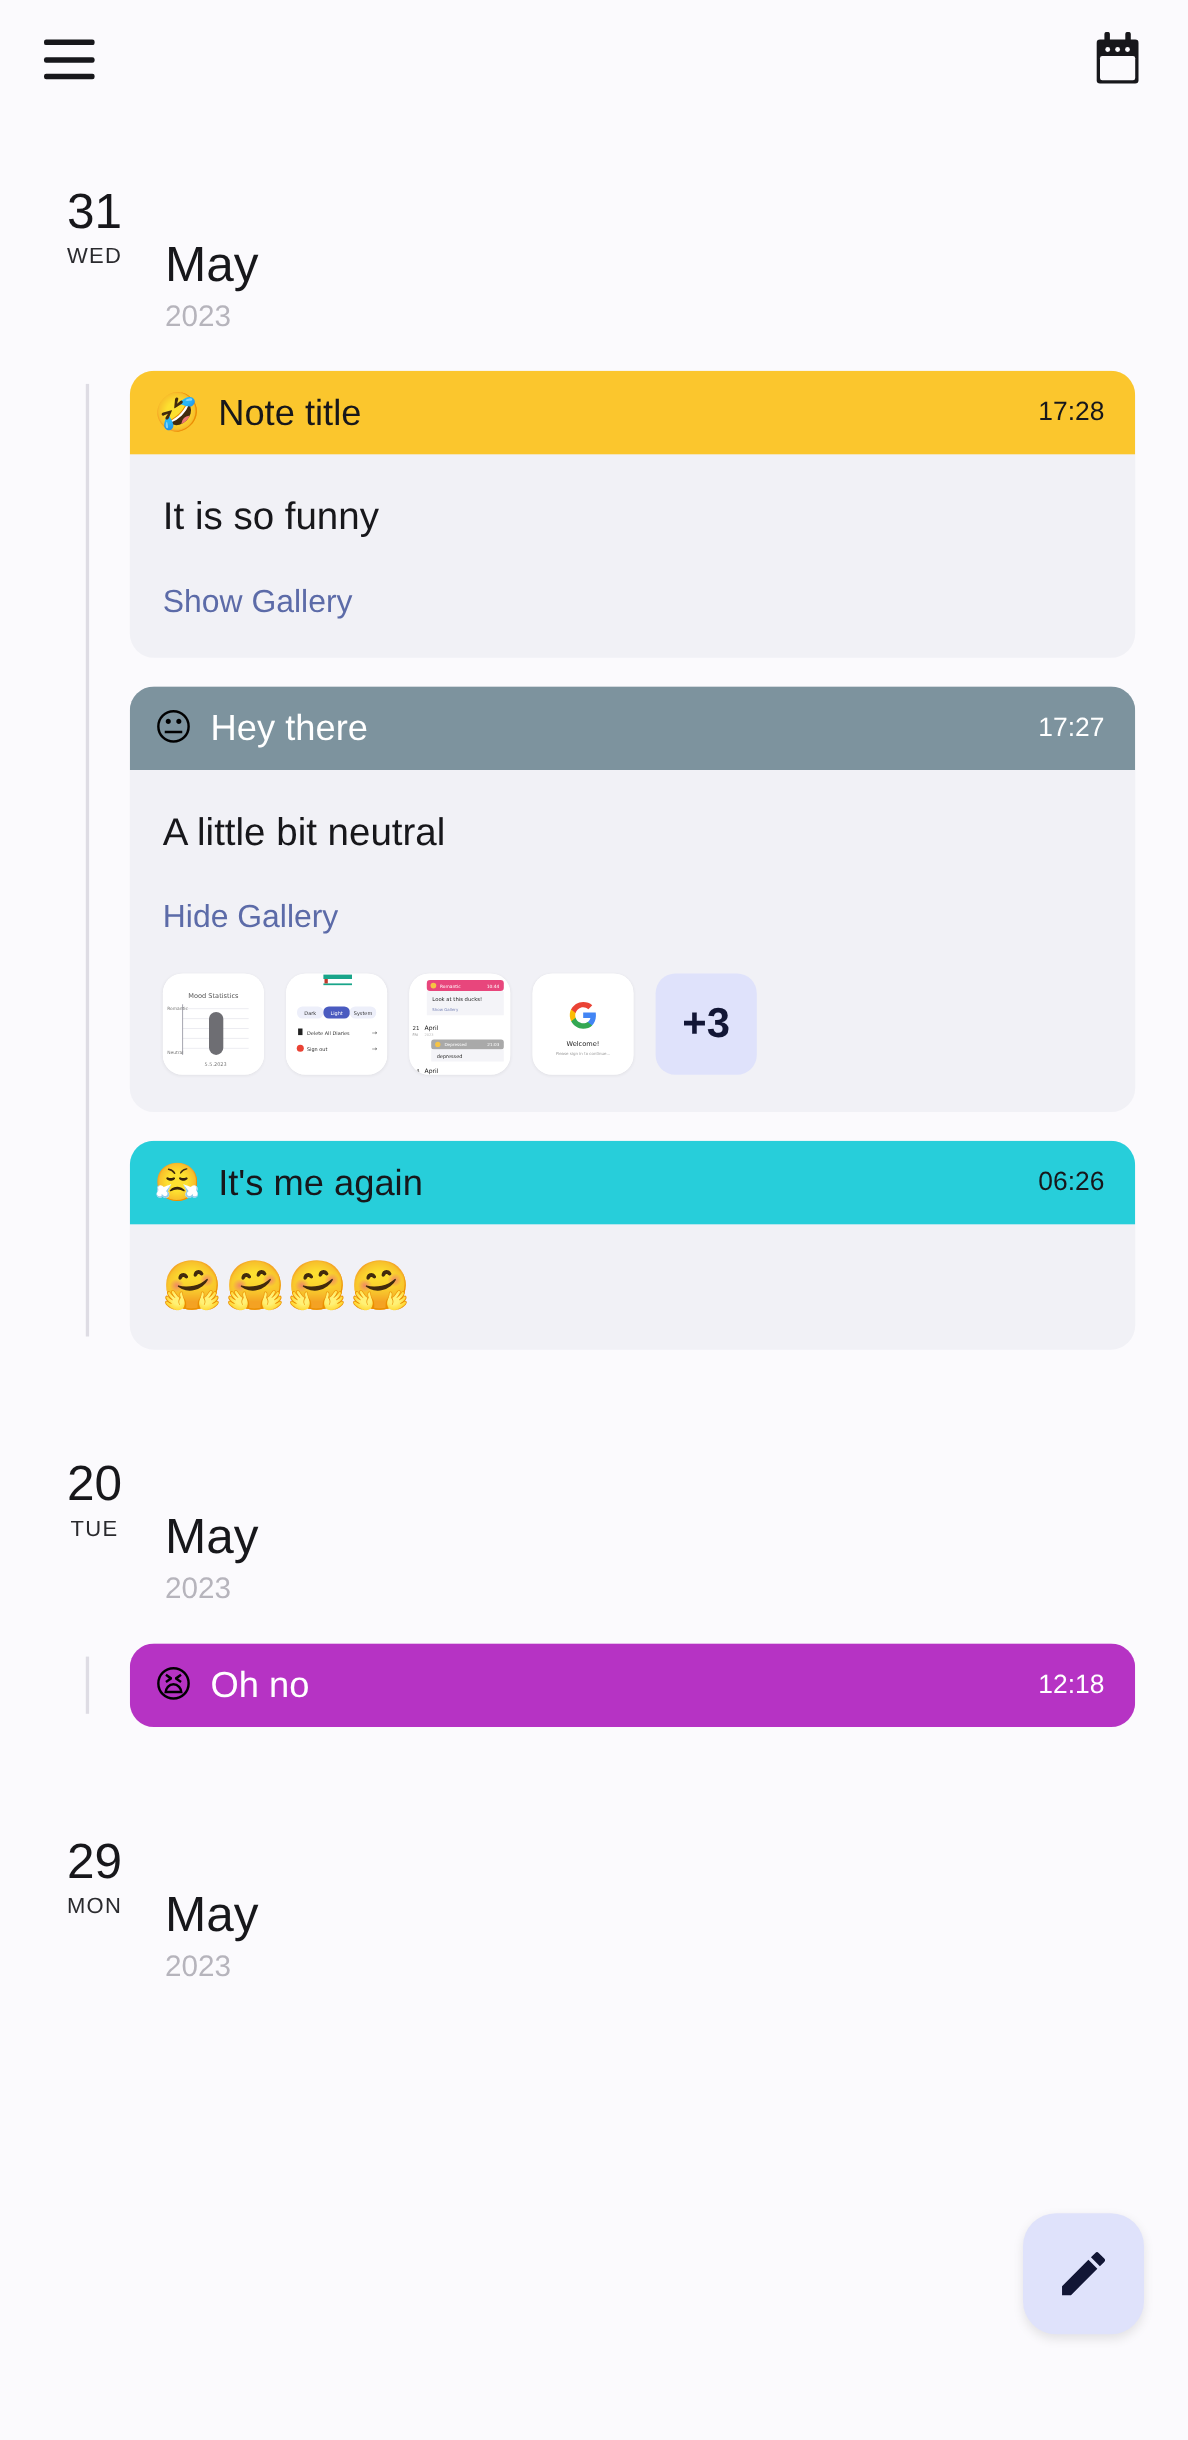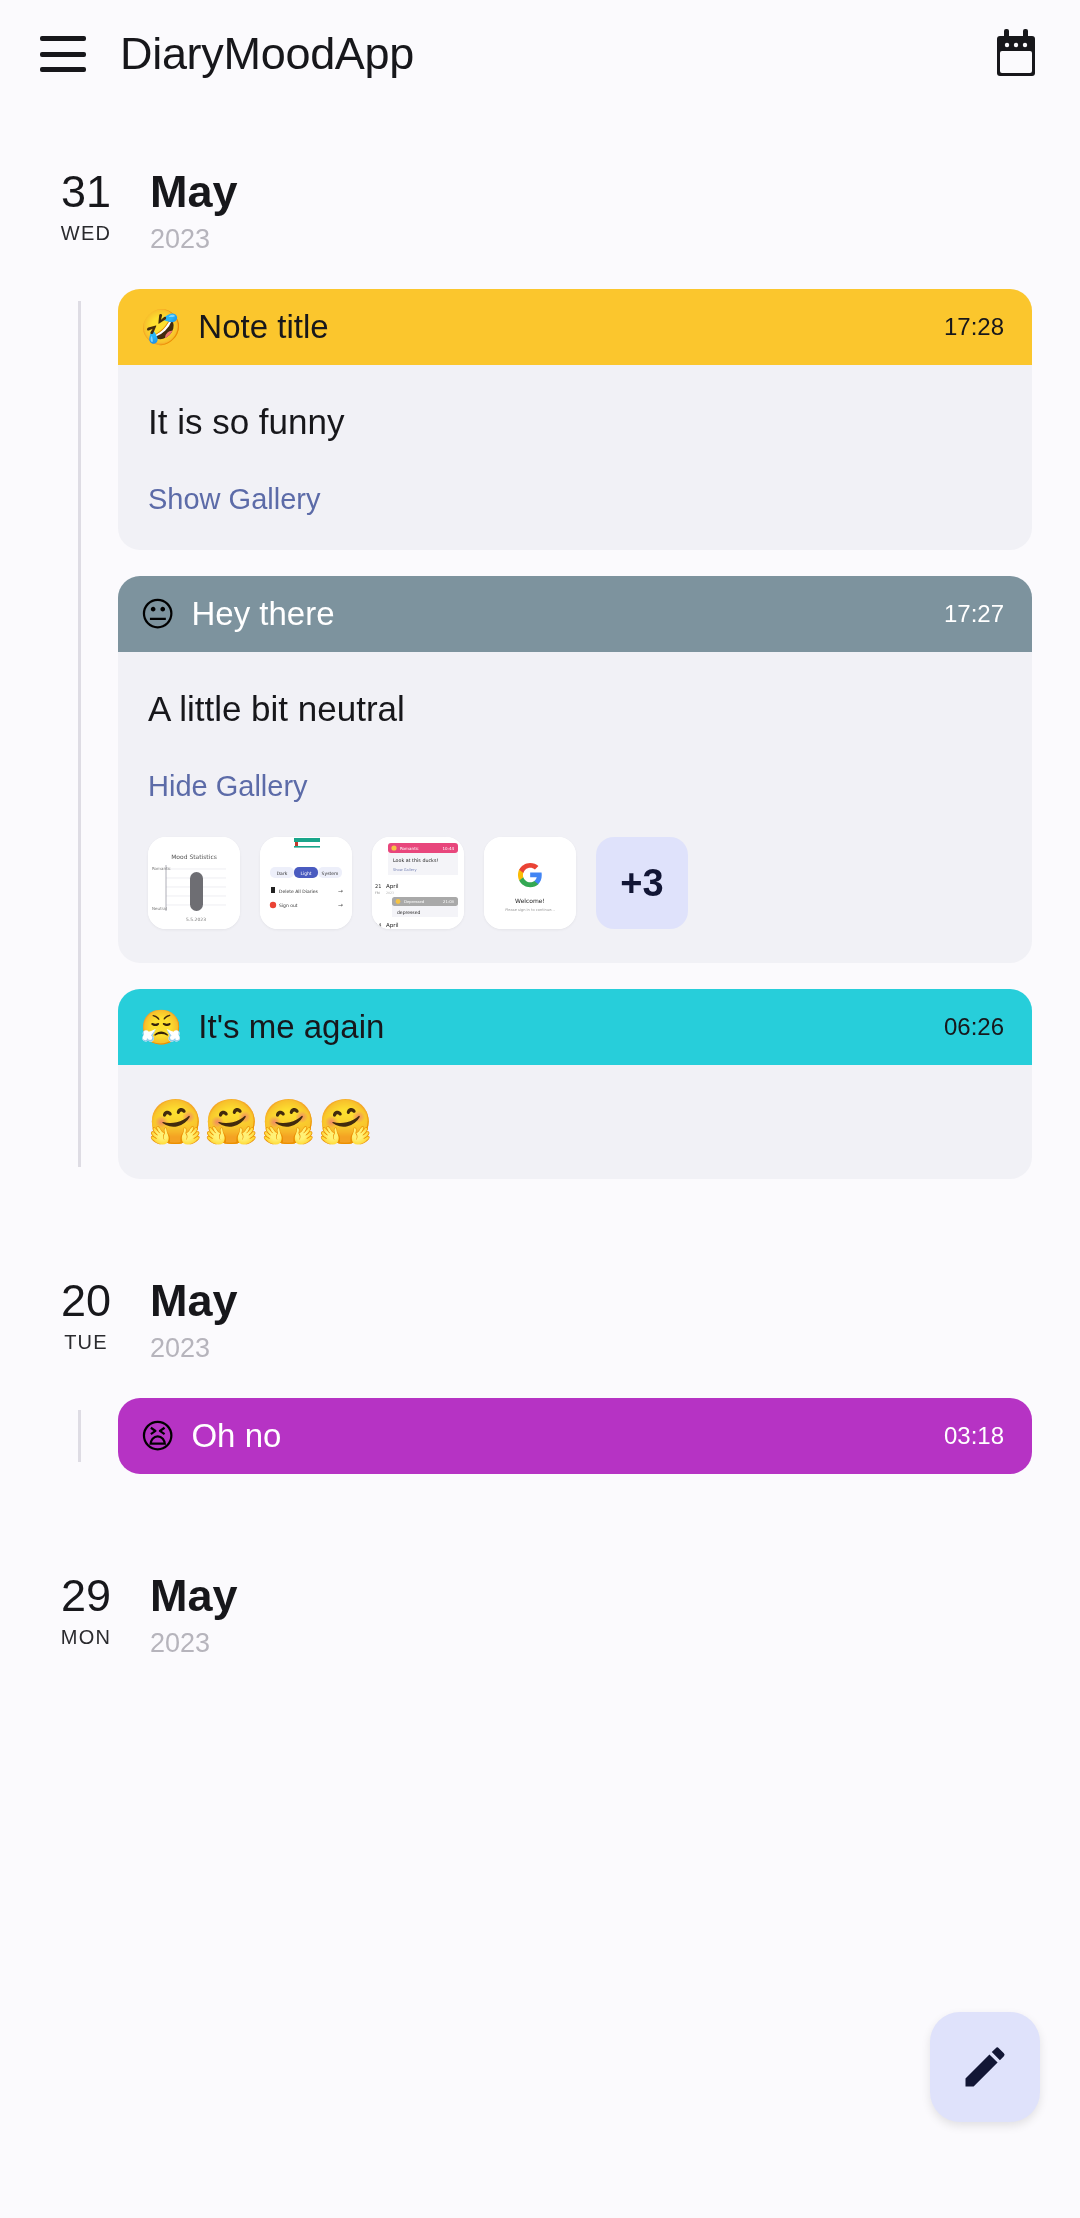--- a/index.html
+++ b/index.html
@@ -80,7 +80,6 @@
         <span></span>
         <span></span>
     </div>
-    <div class="app-title">DiaryMoodApp</div>
     <div class="appbar-spacer"></div>
     <div class="cal-icon">
       <svg viewBox="0 0 48 50" xmlns="http://www.w3.org/2000/svg">

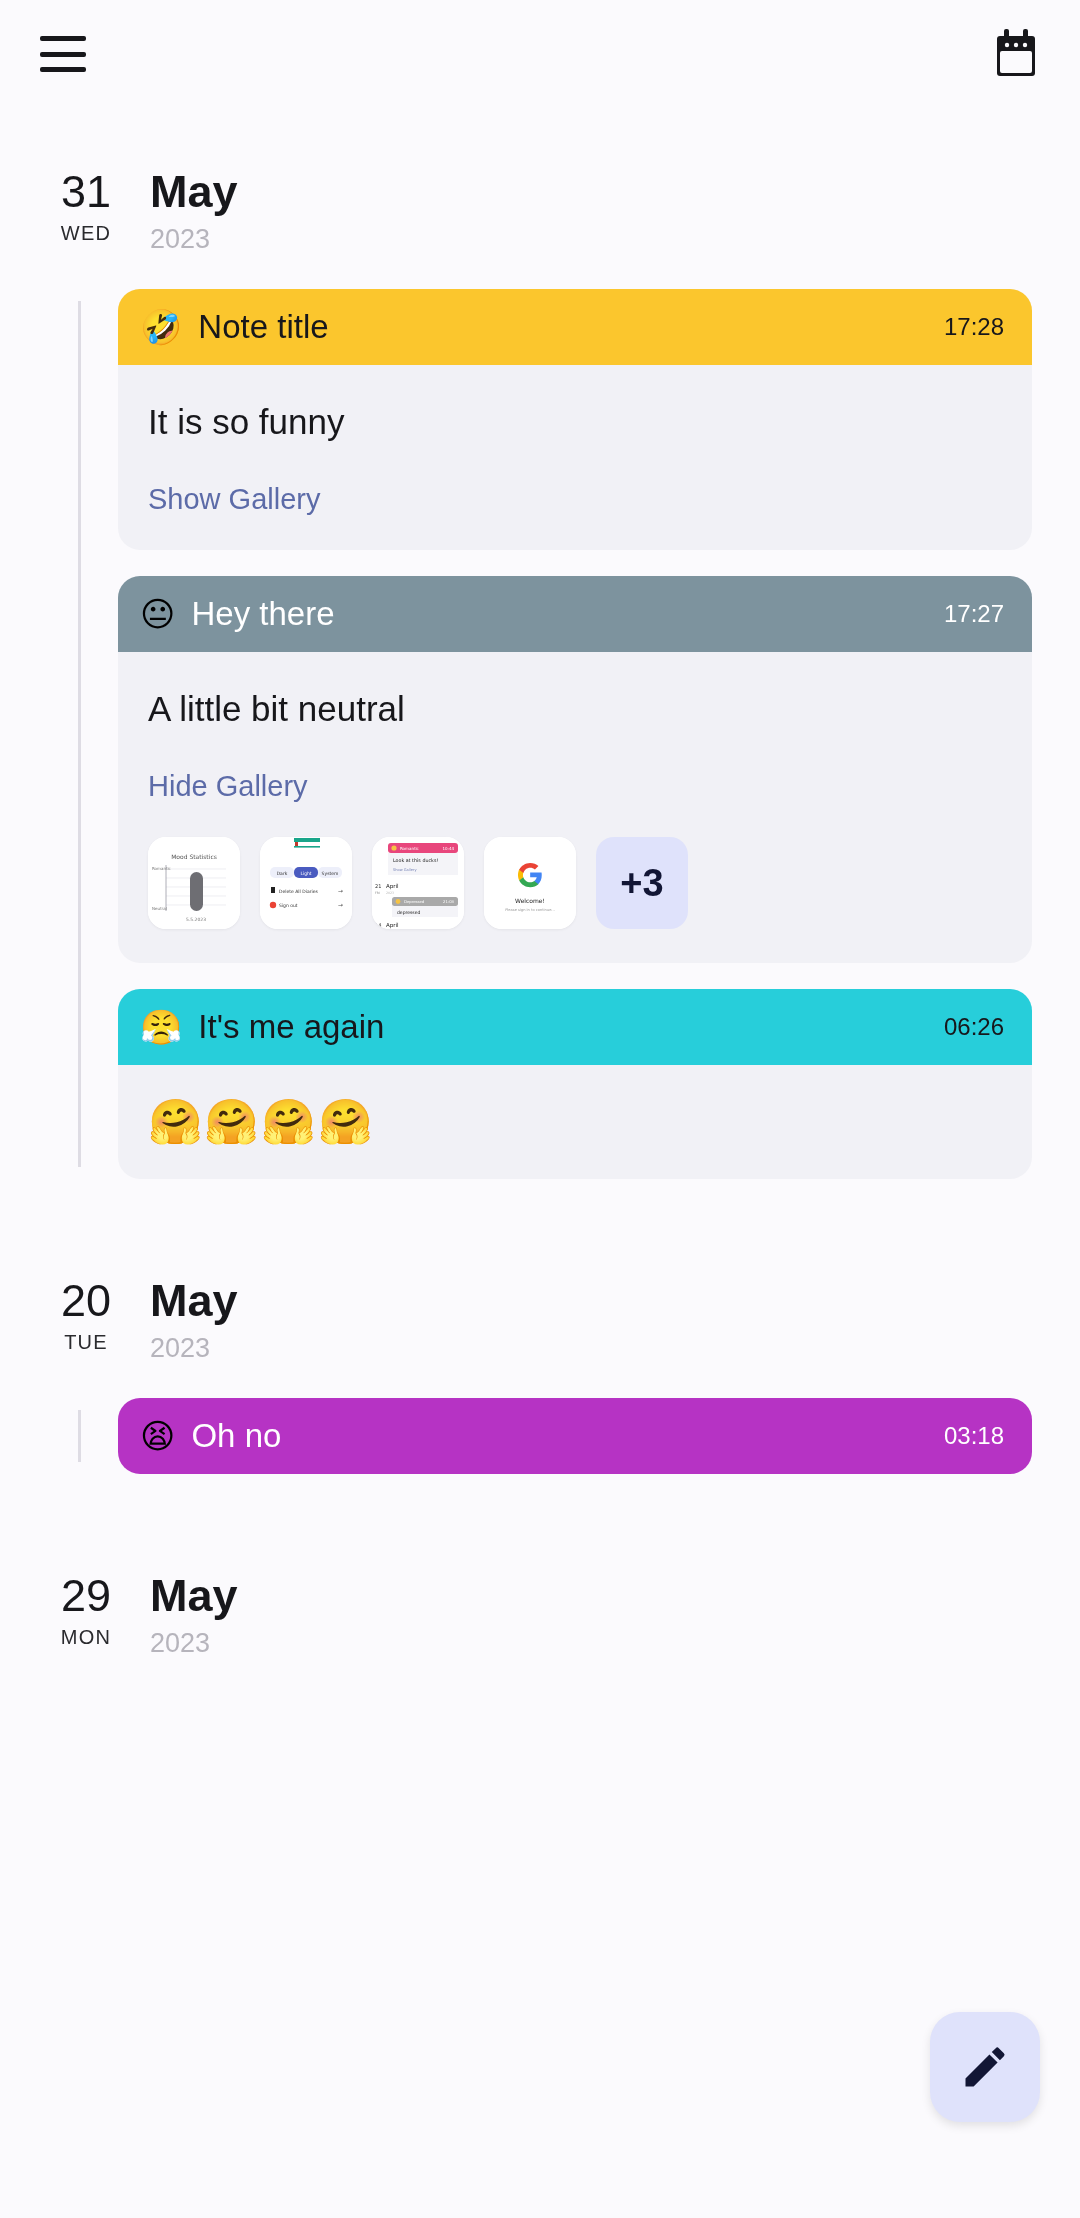--- a/index.html
+++ b/index.html
@@ -28,7 +28,7 @@
   .date-num { font-size: 45px; color: #17171B; line-height: 52px; font-weight: 400; }
   .date-dow { font-size: 20px; color: #2A2A2E; letter-spacing: 1.2px; margin-top: 4px; }
   .date-right { margin-left: 28px; }
-  .date-month { font-size: 45px; color: #17171B; line-height: 52px; font-weight: 700; }
+  .date-month { font-size: 45px; color: #17171B; line-height: 52px; font-weight: 400; margin-top: 48px; }
   .date-year { font-size: 27px; color: #B6B4BC; margin-top: 6px; }
 
   

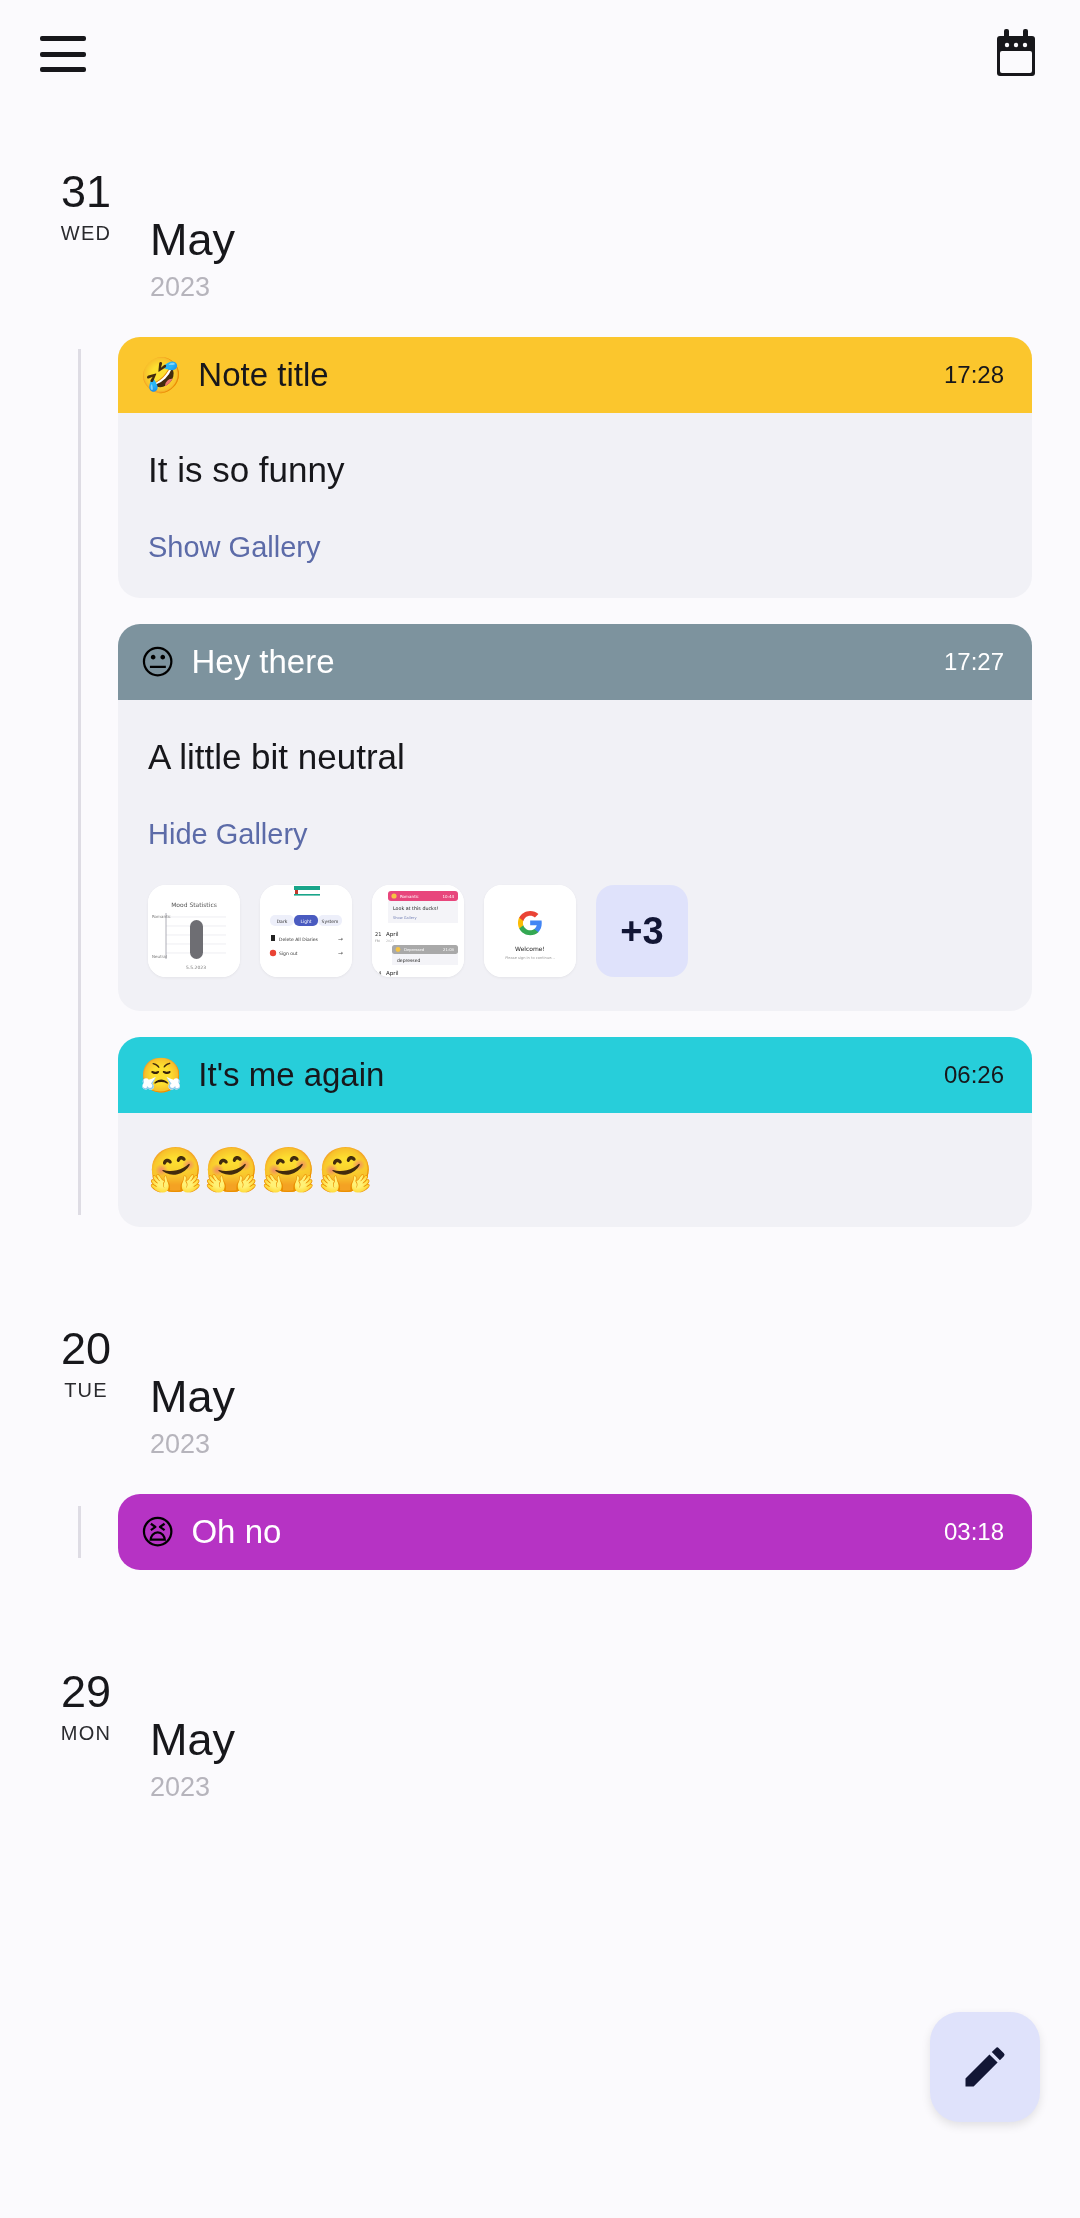--- a/index.html
+++ b/index.html
@@ -251,7 +251,7 @@
         <div class="note-head light" id="h3" style="background: rgb(182, 51, 196);">
           <span class="note-emoji">😫</span>
           <span class="note-title">Oh no</span>
-          <span class="note-time">03:18</span>
+          <span class="note-time">12:18</span>
         </div>
       </div>
     </div>

